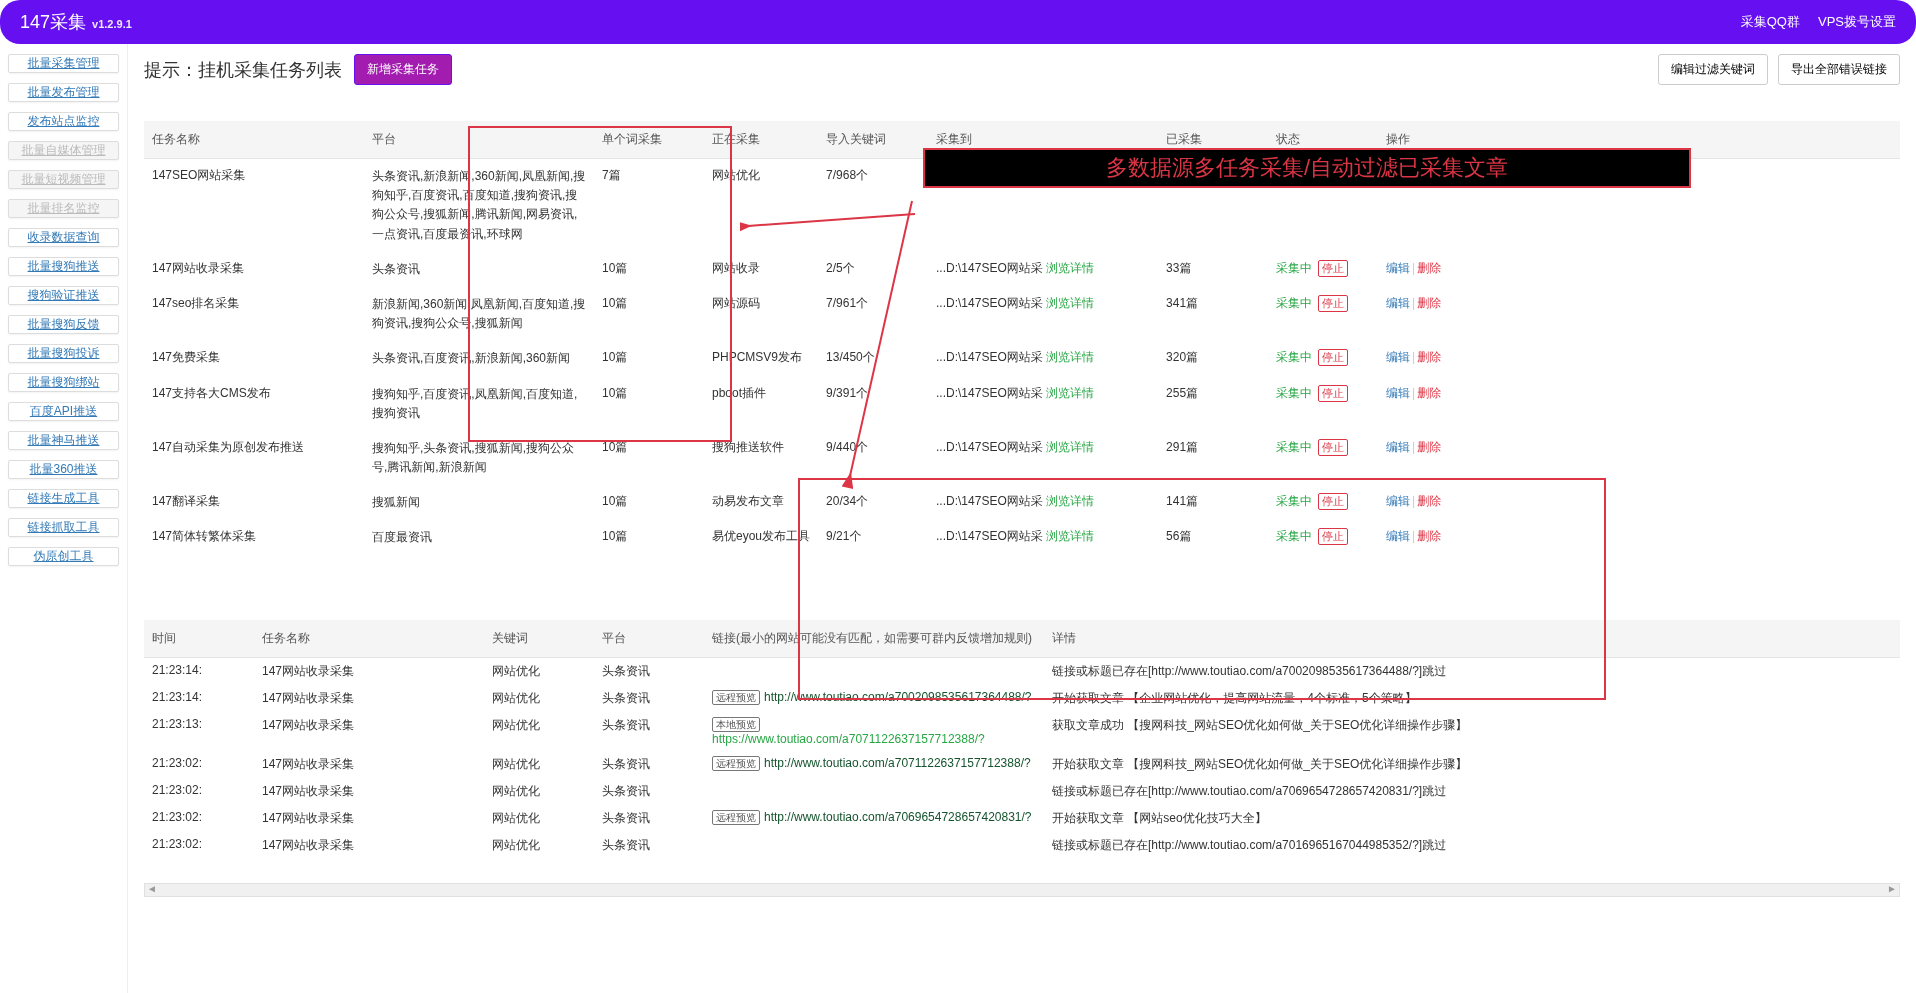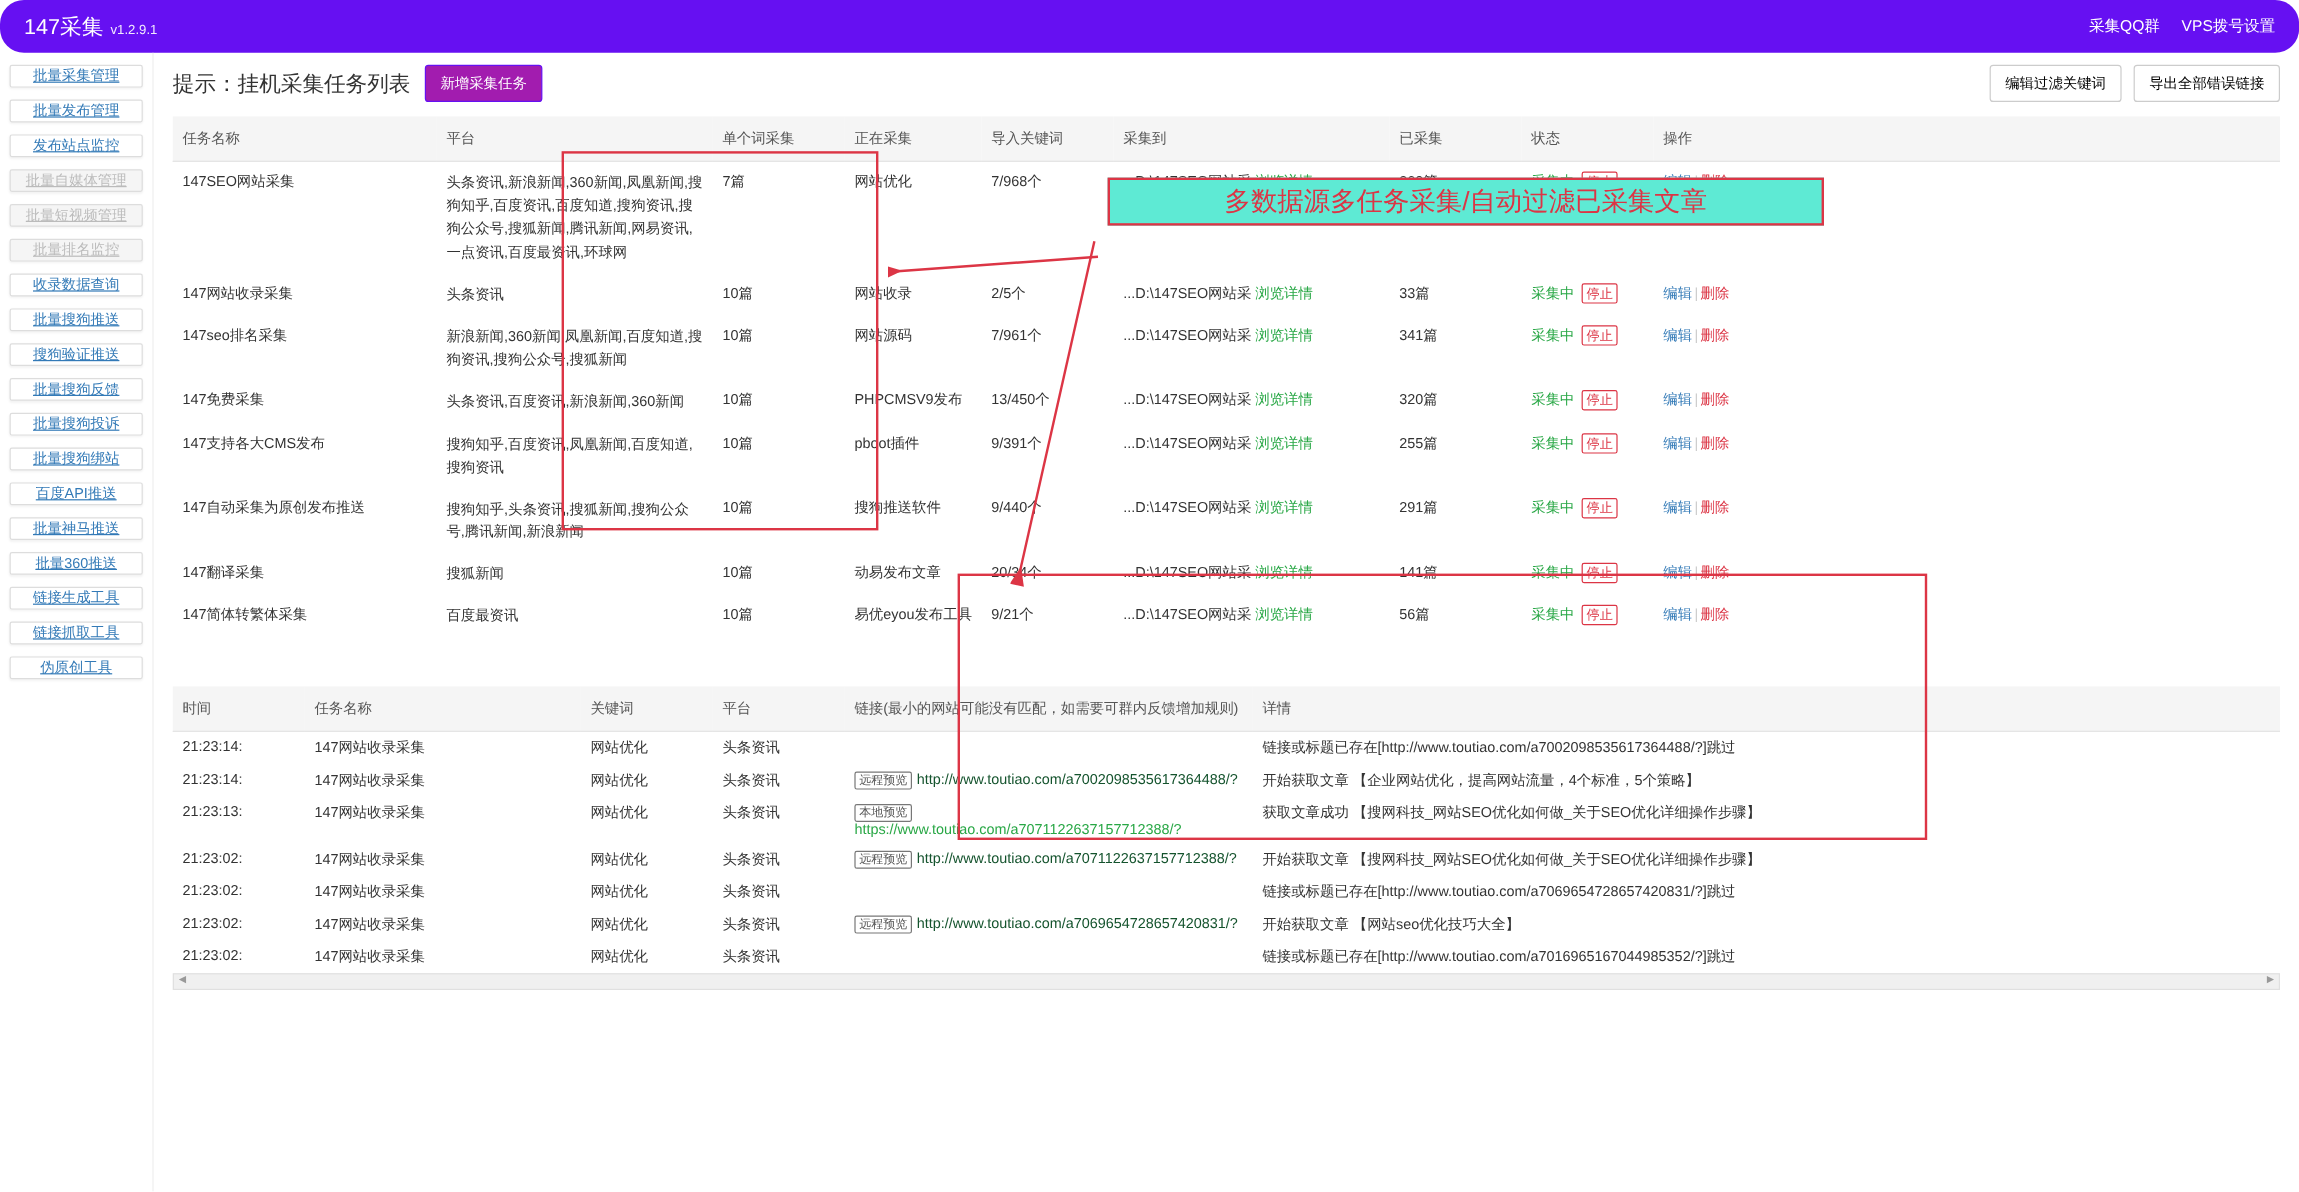--- a/index.html
+++ b/index.html
@@ -8,7 +8,7 @@
 .header { background: #6610f2; height: 44px; display: flex; align-items: center; padding: 0 20px; justify-content: space-between; border-radius: 20px; }
 .header-left { display: flex; align-items: baseline; gap: 6px; }
 .app-title { color: #fff; font-size: 18px; font-weight: 500; }
-.app-version { color: #fff; font-size: 11px; opacity: 0.9; }
+.app-version { color: #fff; font-size: 11px; opacity: 0.9; font-weight: bold; }
 .header-right { display: flex; gap: 18px; }
 .header-link { color: #fff; font-size: 13px; cursor: pointer; }
 

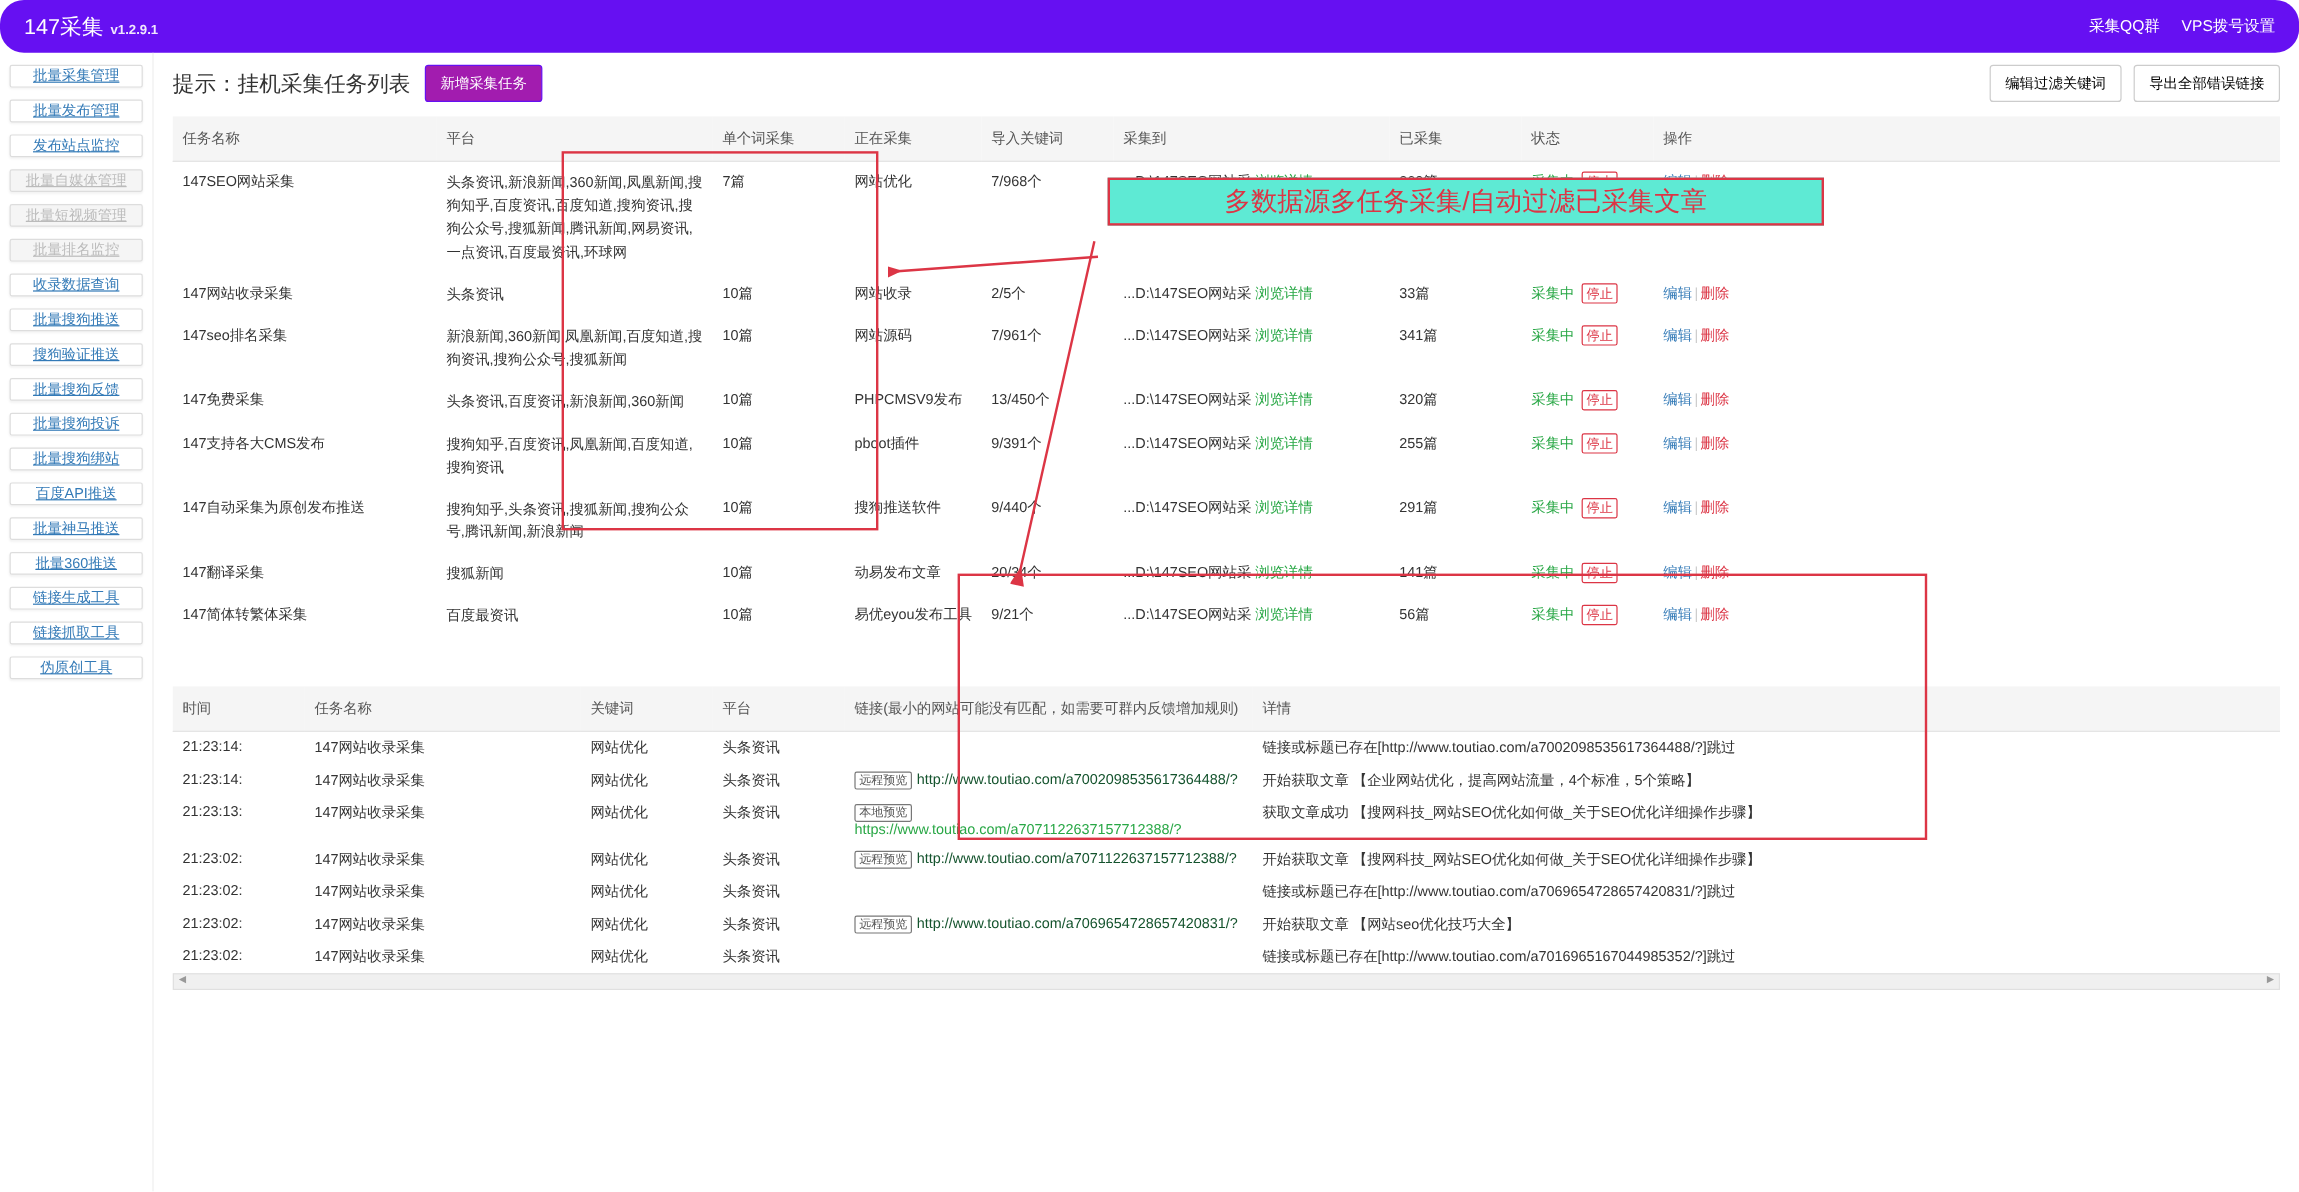--- a/index.html
+++ b/index.html
@@ -17,7 +17,7 @@
 .side-btn { border: 1px solid #ddd; background: #fff; color: #337ab7; font-size: 12px; padding: 0 4px; border-radius: 2px; cursor: pointer; text-align: center; box-shadow: 0 1px 2px rgba(0,0,0,0.05); text-decoration: underline; }
 .side-btn.disabled { color: #bbb; background: #f5f5f5; cursor: not-allowed; }
 
-.main { flex: 1; padding: 10px 16px; overflow: hidden; display: flex; flex-direction: column; position: relative; }
+.main { flex: 1; padding: 10px 16px; overflow: hidden; display: flex; flex-direction: column; position: relative; gap: 24px; }
 .page-top { display: flex; align-items: center; justify-content: space-between; margin-bottom: 12px; }
 .page-top-left { display: flex; align-items: center; gap: 12px; }
 .page-title { font-size: 18px; font-weight: 500; color: #333; }

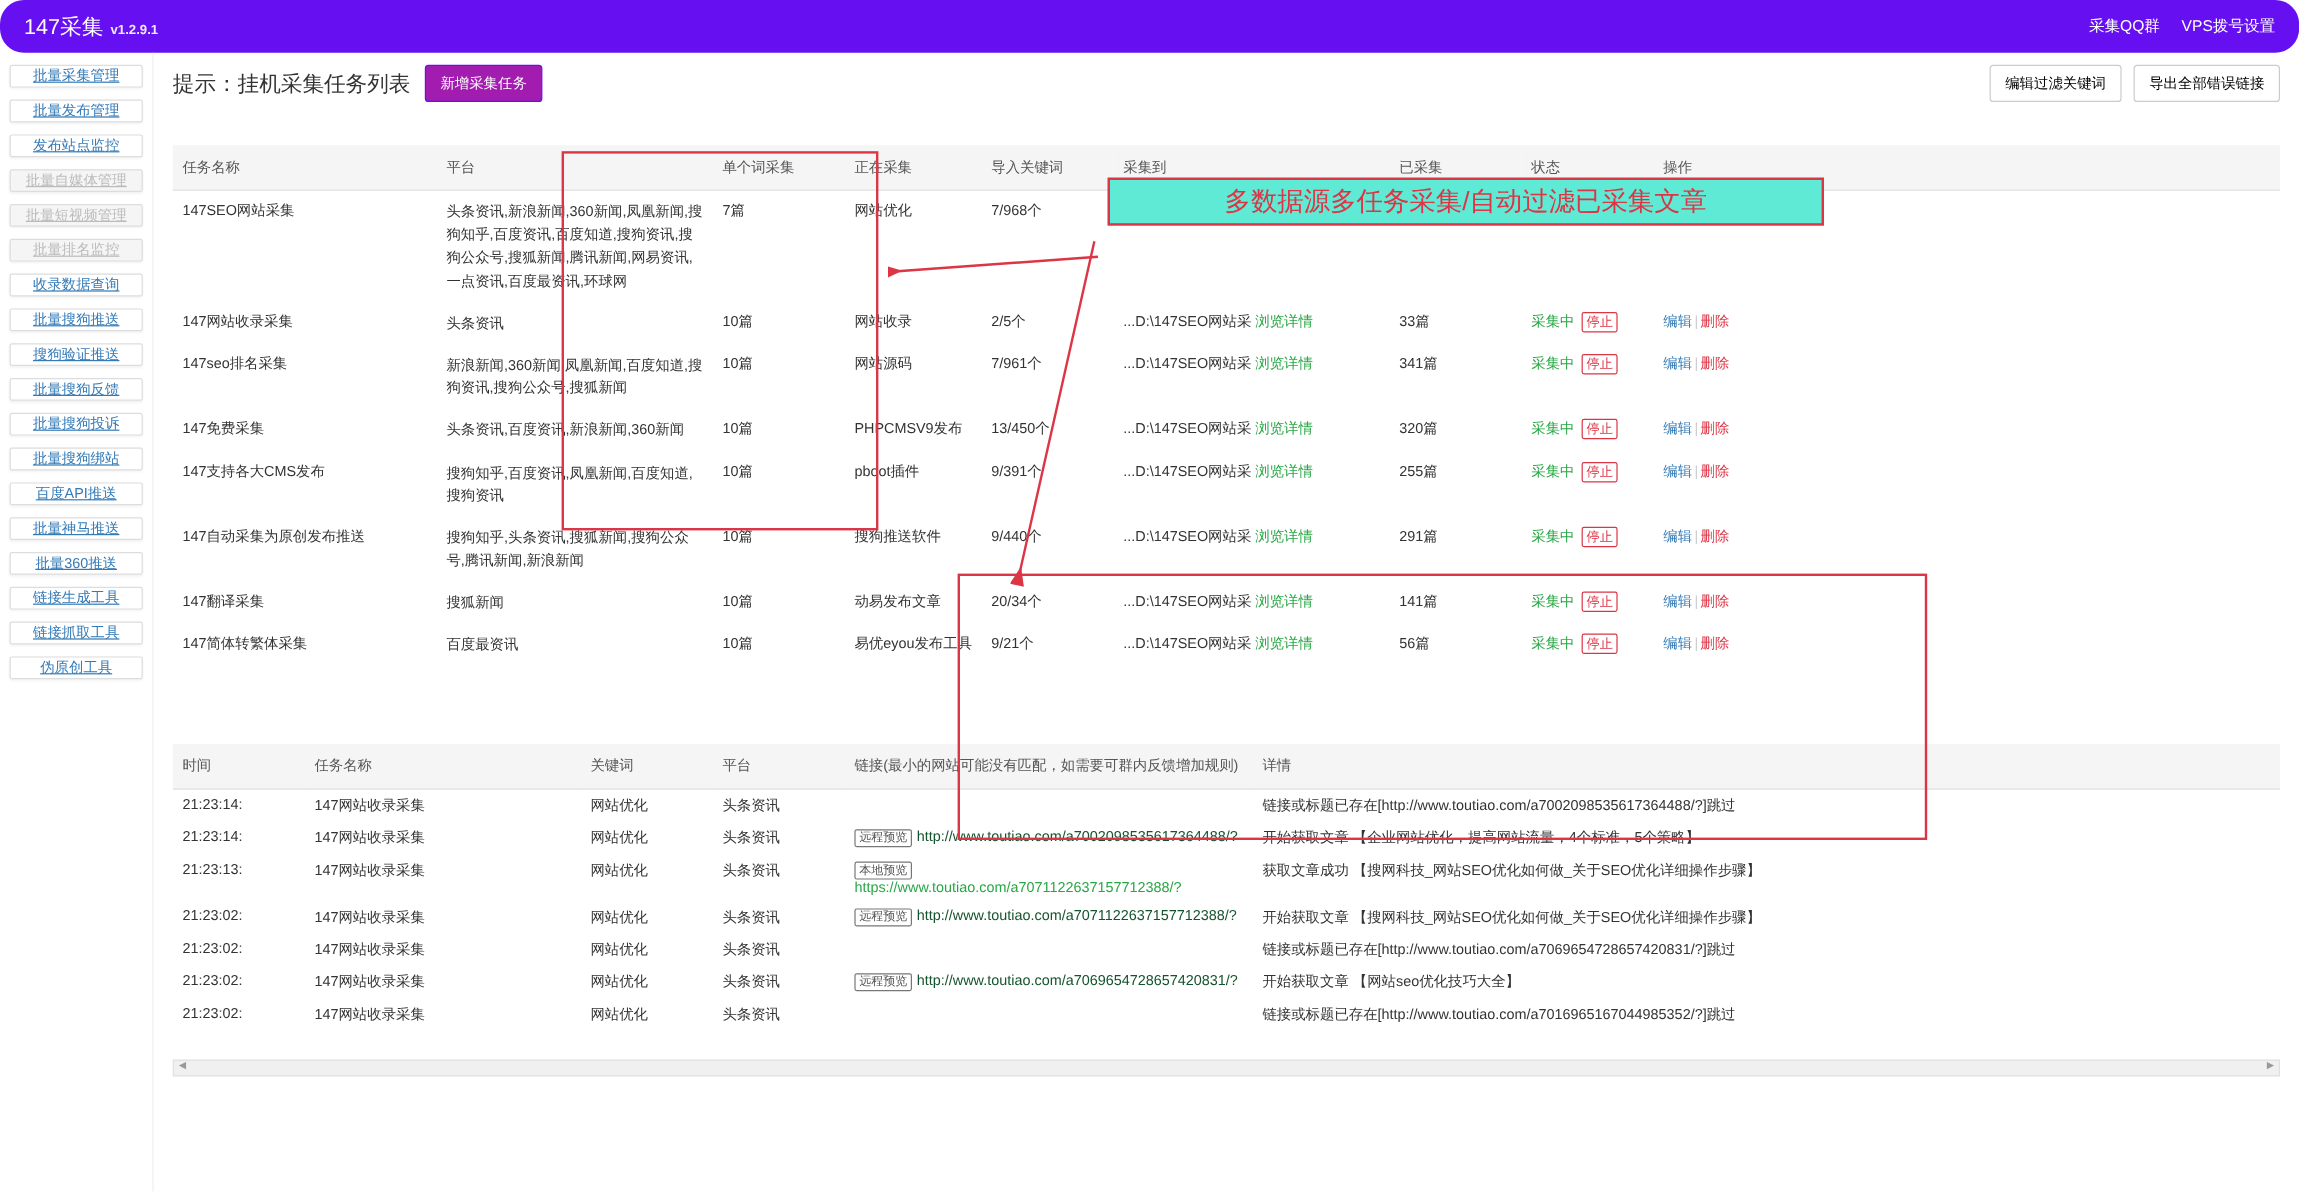--- a/index.html
+++ b/index.html
@@ -40,7 +40,7 @@
 .op-sep { color: #ccc; margin: 0 2px; }
 
 .annot-box1 { position: absolute; border: 2px solid #dc3545; left: 340px; top: 82px; width: 264px; height: 316px; pointer-events: none; }
-.annot-box2 { position: absolute; border: 2px solid #dc3545; left: 795px; top: 104px; width: 597px; height: 40px; display: flex; align-items: center; justify-content: center; pointer-events: none; background: #5eead4; }
+.annot-box2 { position: absolute; border: 2px solid #dc3545; left: 795px; top: 104px; width: 768px; height: 40px; display: flex; align-items: center; justify-content: center; pointer-events: none; background: #000000; }
 .annot-box2-text { color: #dc3545; font-size: 22px; font-weight: 500; }
 .annot-box3 { position: absolute; border: 2px solid #dc3545; left: 670px; top: 434px; width: 808px; height: 222px; pointer-events: none; }
 .arrow1 { position: absolute; left: 612px; top: 160px; pointer-events: none; }

